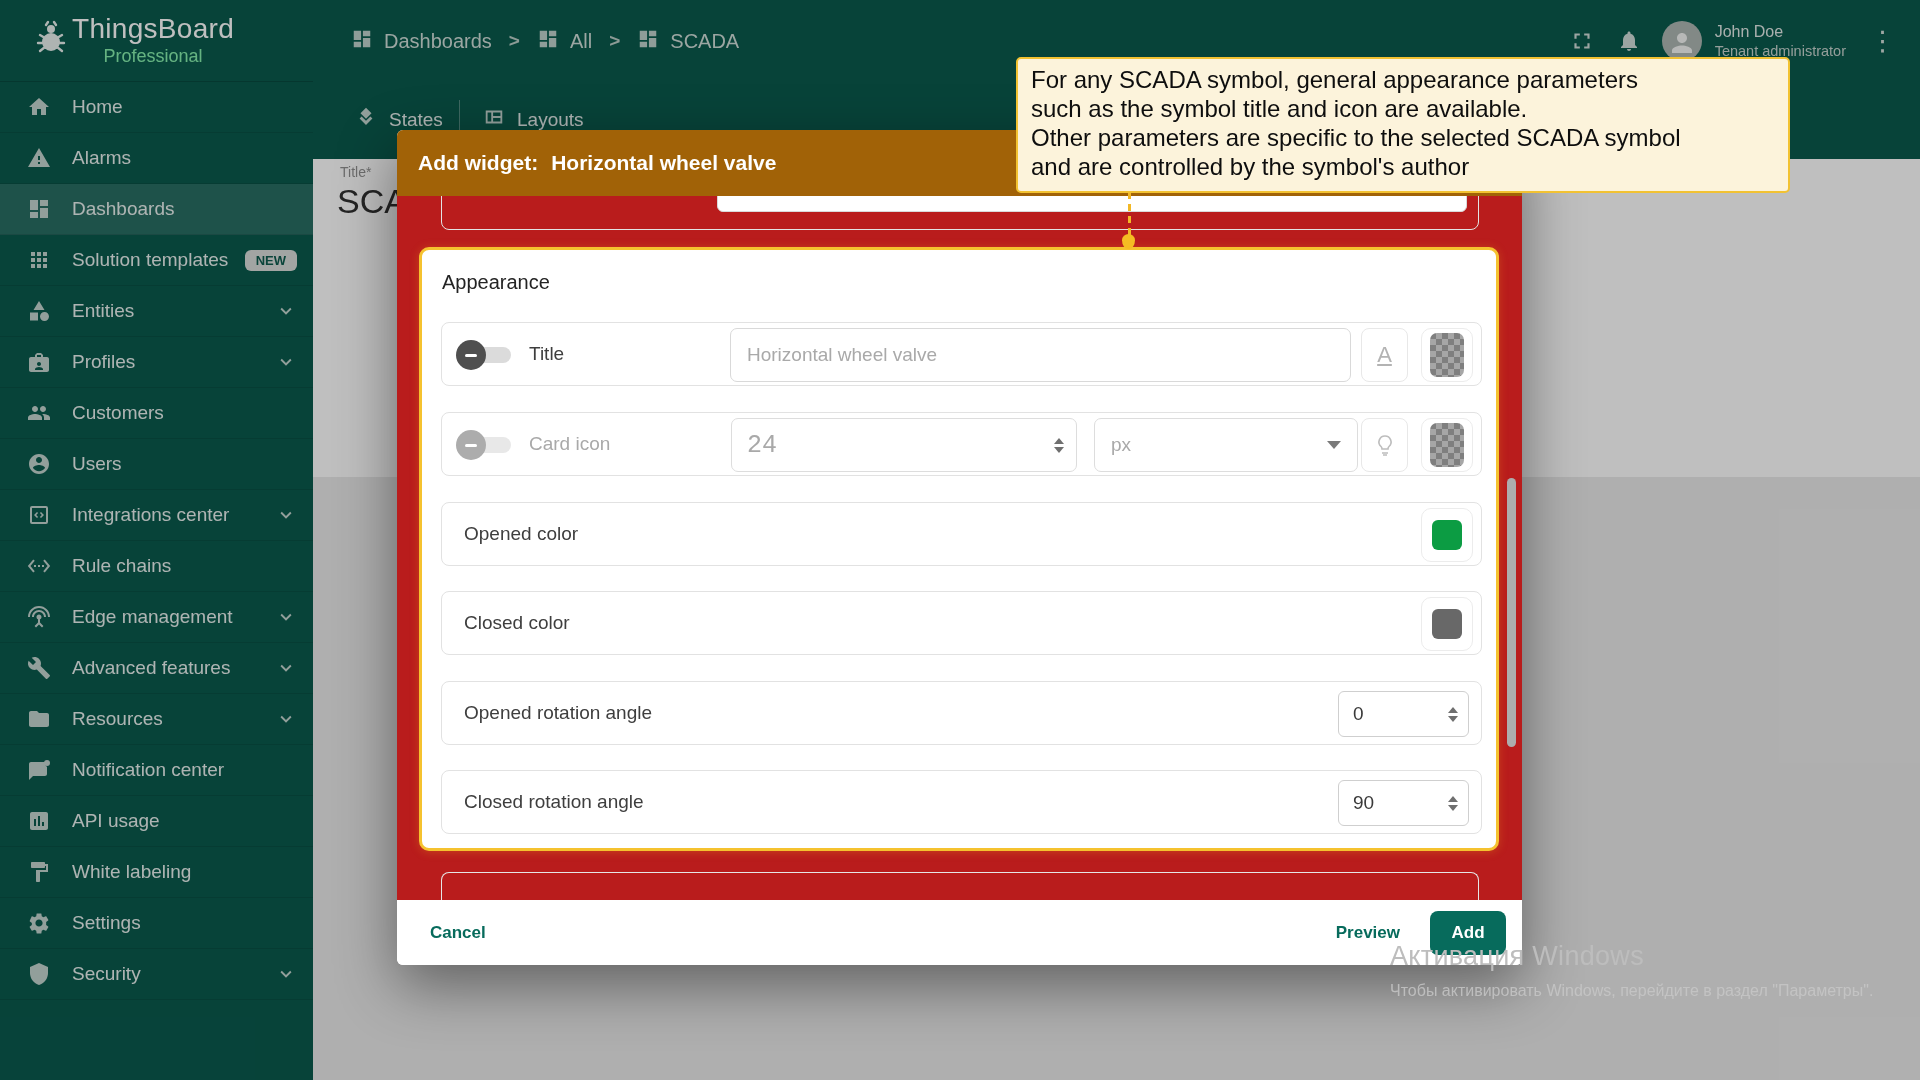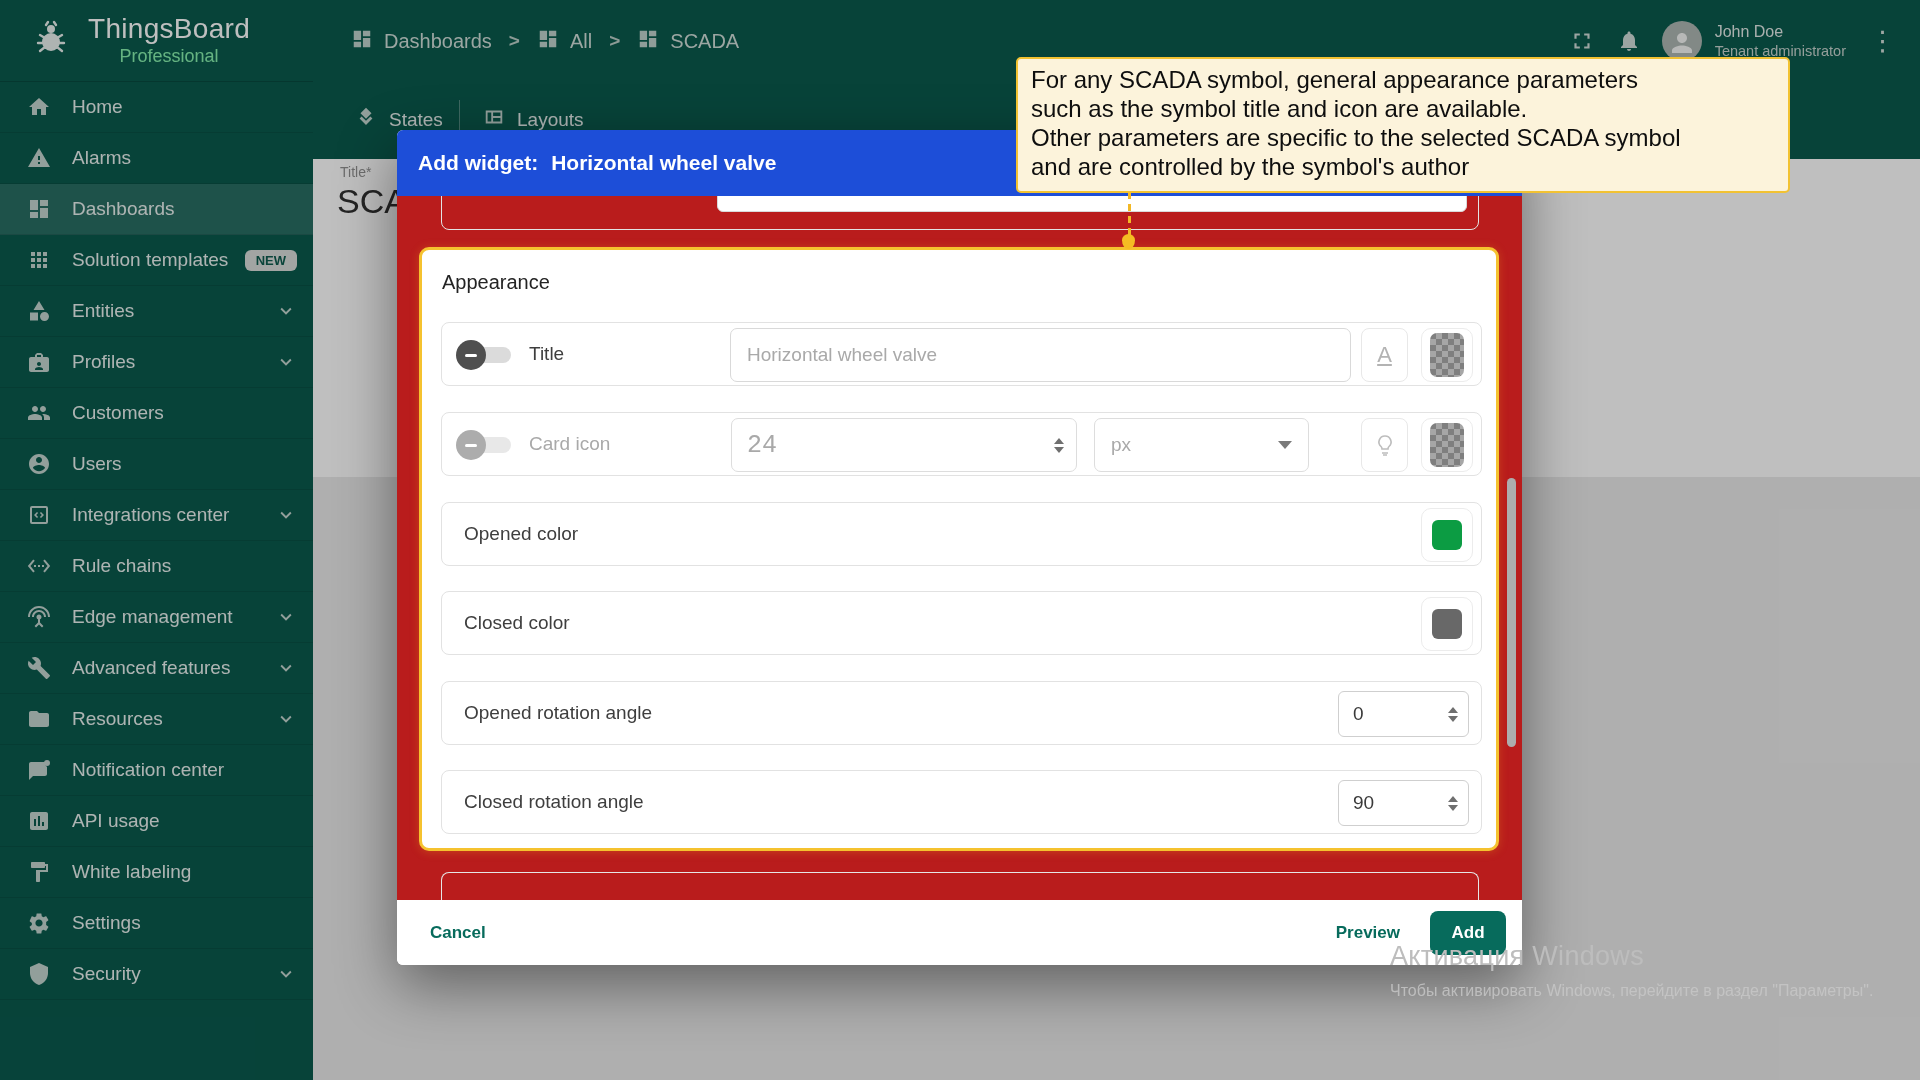--- a/index.html
+++ b/index.html
@@ -10,7 +10,7 @@
   
   .sidebar{position:absolute;left:0;top:0;width:313px;height:1080px;background:#07584B;z-index:1}
   .logo{height:82px;display:flex;align-items:center;padding-left:28px;border-bottom:1px solid rgba(0,0,0,.18)}
-  .brandbox{margin-left:16px}
+  .brandbox{margin-left:0}
   .brand{font-size:28px;color:#fff;font-weight:500;letter-spacing:.3px;line-height:1}
   .brandsub{font-size:18px;color:#86efac;text-align:center;margin-top:3px}
   .nav{position:absolute;top:82px;left:0;right:0}

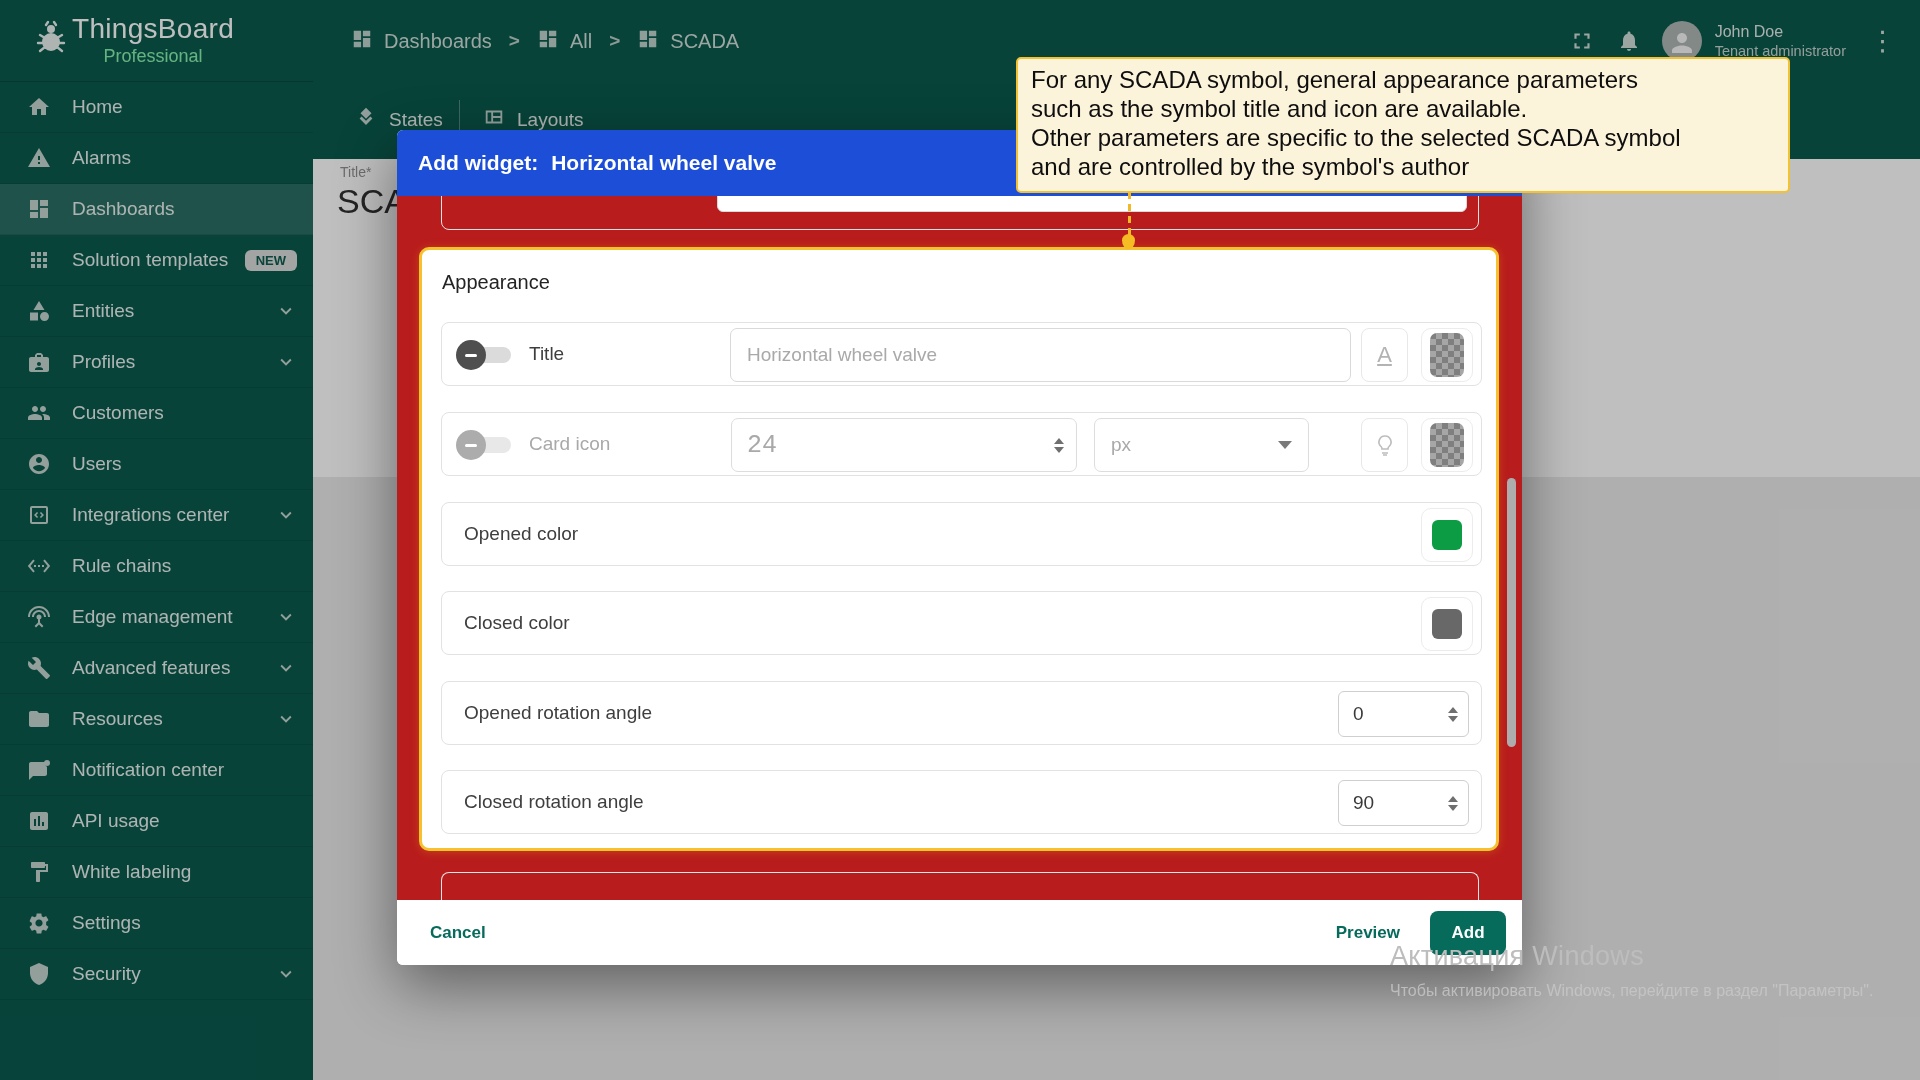--- a/index.html
+++ b/index.html
@@ -54,7 +54,7 @@
 
   
   .modal{position:absolute;left:397px;top:130px;width:1125px;height:835px;background:#fff;border-radius:6px;box-shadow:0 20px 60px rgba(0,0,0,.45);z-index:10;overflow:hidden}
-  .mhead{height:66px;background:#1d4ed8;display:flex;align-items:center;padding-left:21px;color:#fff;font-size:21px;font-weight:700}
+  .mhead{height:66px;background:#a16207;display:flex;align-items:center;padding-left:21px;color:#fff;font-size:21px;font-weight:700}
   .mname{margin-left:13px}
   .mbody{position:relative;height:704px;background:#b91c1c;overflow:hidden}
   .pcardA{position:absolute;left:44px;top:-46px;width:1038px;height:80px;border:1px solid #E3E3E3;border-radius:8px}

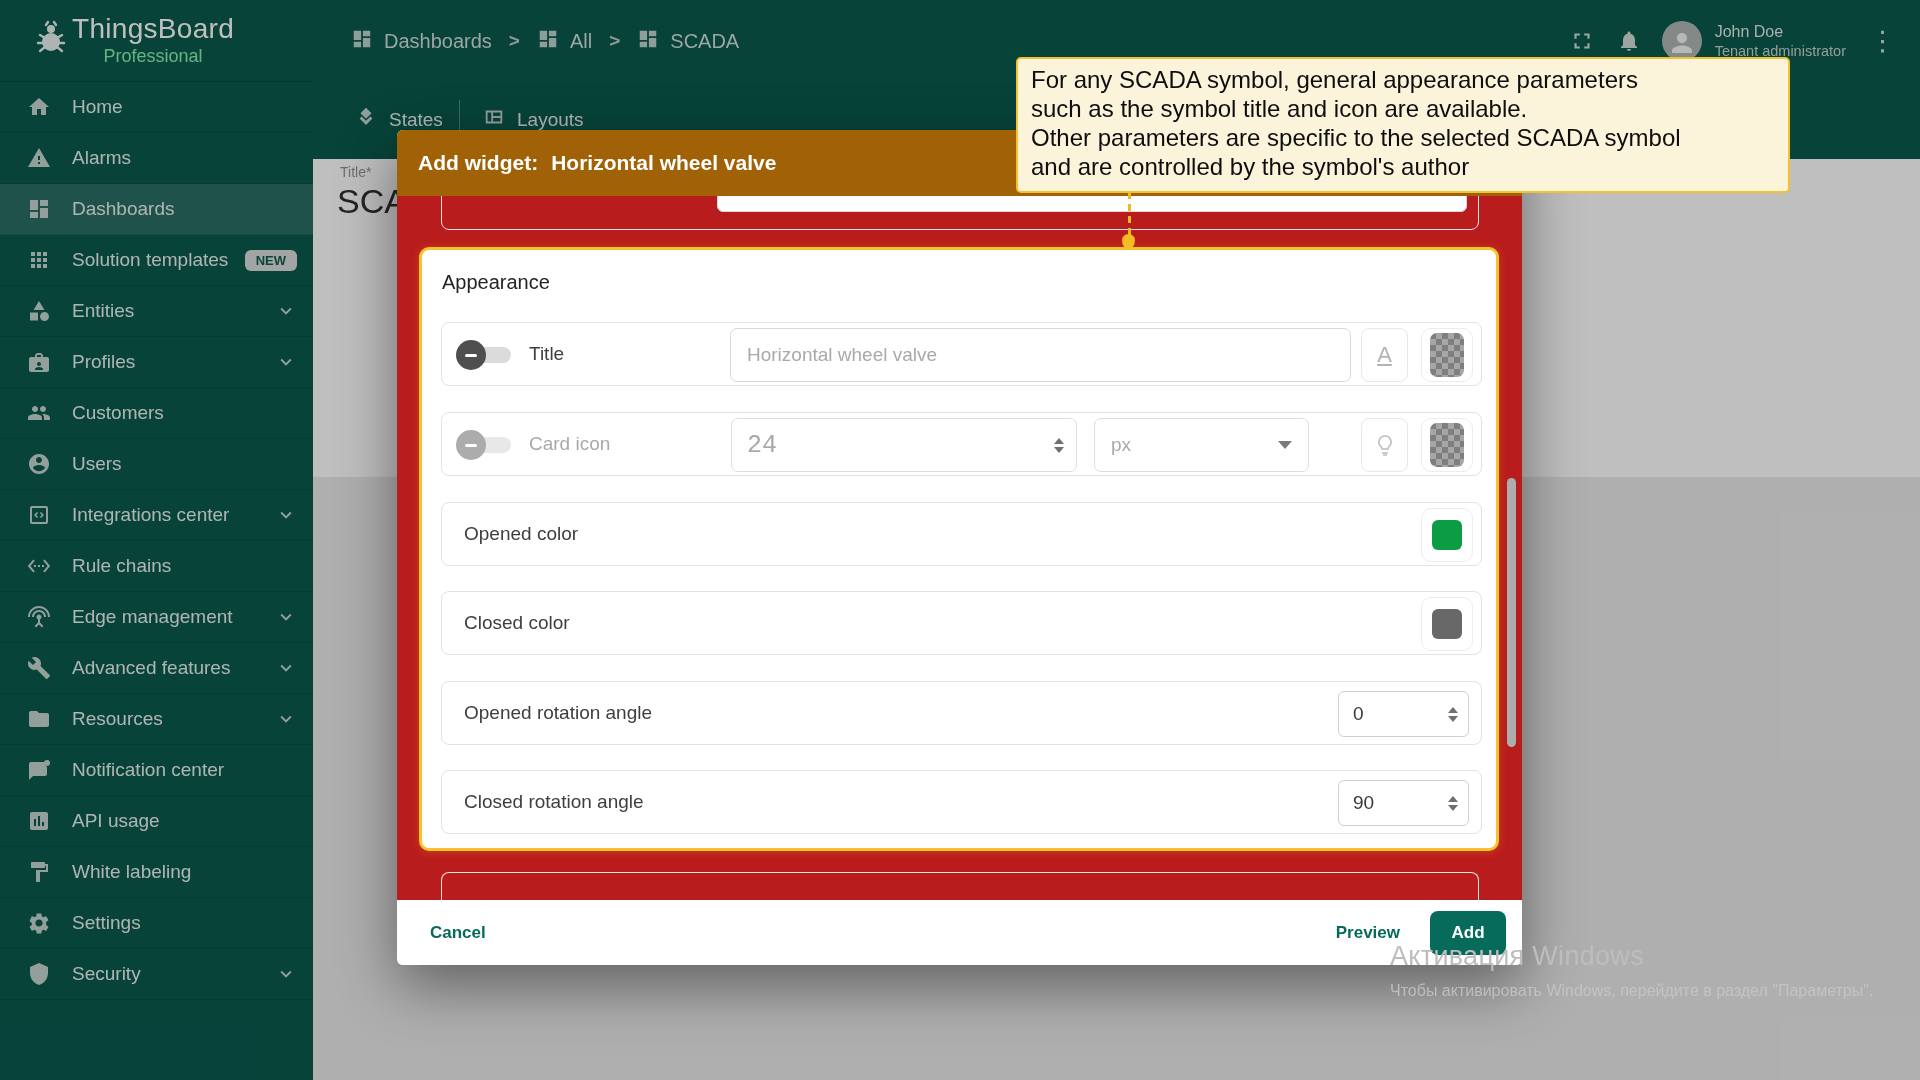--- a/index.html
+++ b/index.html
@@ -79,7 +79,7 @@
   .tinput::placeholder{color:#A9A9A9;opacity:1}
   .numwrap{position:absolute;left:289px;top:5px;width:346px;height:54px;border:1px solid #DDDDDD;border-radius:7px;display:flex;align-items:center;padding:0 12px 0 15px;background:#fff}
   .numval{font-size:25px;color:#A9A9A9;flex:1;border:none;outline:none;background:transparent;font-family:Liberation Mono, monospace;width:100%}
-  .selwrap{position:absolute;left:652px;top:5px;width:215px;height:54px;border:1px solid #DDDDDD;border-radius:7px;display:flex;align-items:center;padding:0 16px;background:#fff}
+  .selwrap{position:absolute;left:652px;top:5px;width:264px;height:54px;border:1px solid #DDDDDD;border-radius:7px;display:flex;align-items:center;padding:0 16px;background:#fff}
   .selval{font-size:19px;color:#A9A9A9;flex:1}
   .sqbtn{position:absolute;top:5px;width:47px;height:54px;border:1px solid #E8E8E8;border-radius:8px;background:#fff;display:flex;align-items:center;justify-content:center;cursor:pointer;font-family:inherit}
   .btn-a{left:919px;font-size:22px;color:#B3B3B3}

